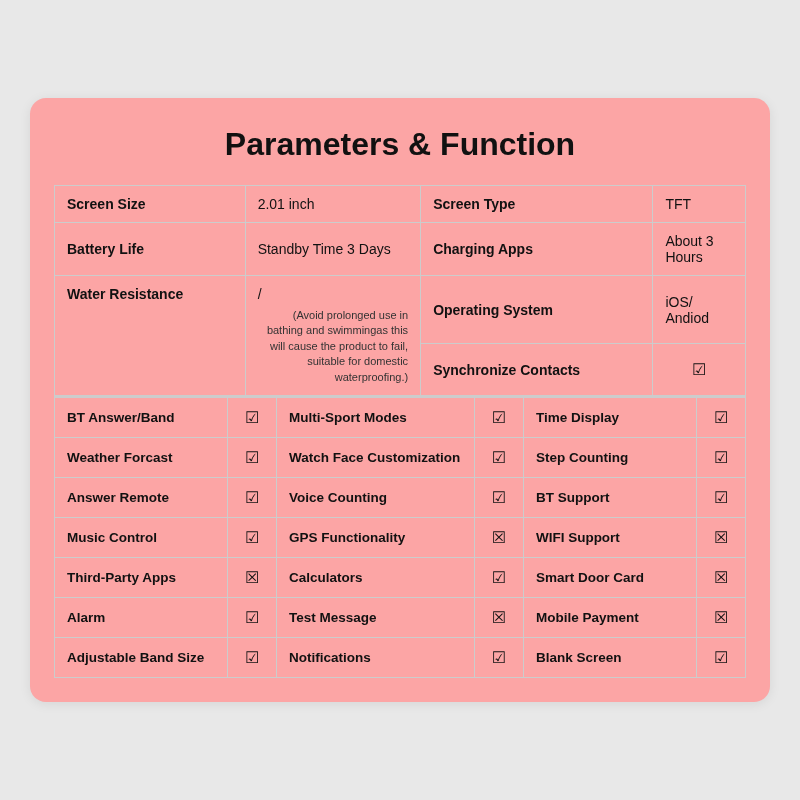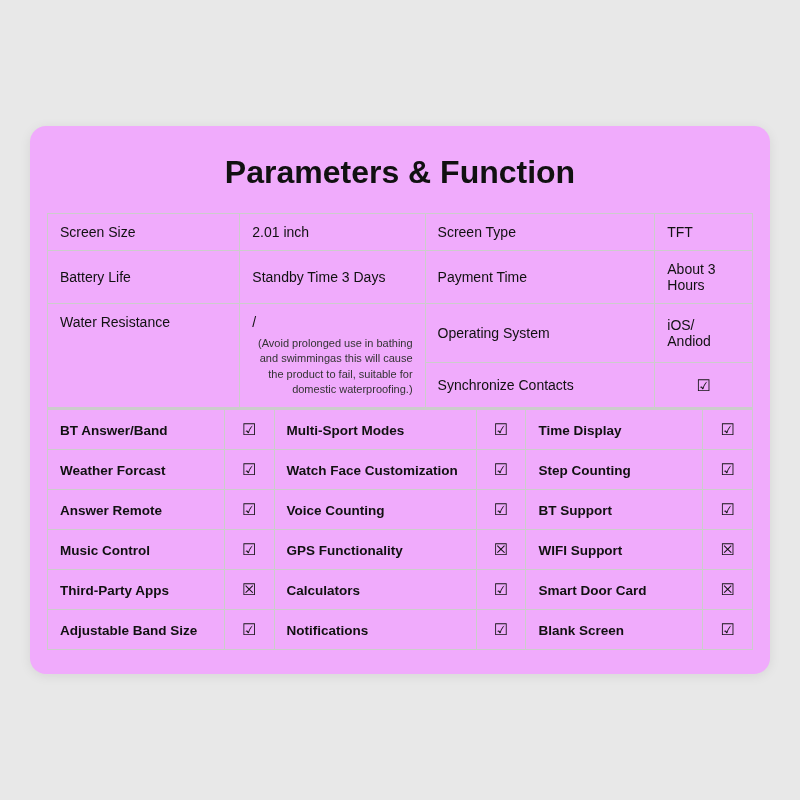--- a/index.html
+++ b/index.html
@@ -13,10 +13,10 @@
       font-family: Arial, sans-serif;
     }
     .container {
-      background: #f0abfc;
+      background: #fca5a5;
       border-radius: 16px;
       width: 740px;
-      padding: 28px 17px 24px;
+      padding: 28px 24px 24px;
       box-shadow: 0 2px 12px rgba(0,0,0,0.08);
     }
     .page-title {

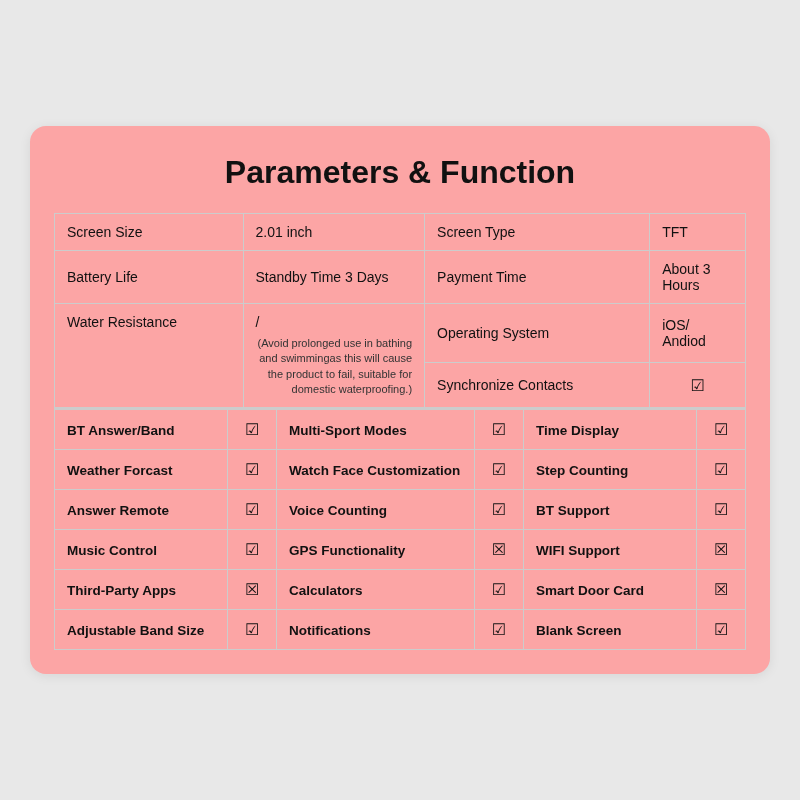--- a/index.html
+++ b/index.html
@@ -39,7 +39,7 @@
       color: #111;
     }
     .label {
-      font-weight: 400;
+      font-weight: 700;
       white-space: nowrap;
     }
     .value {

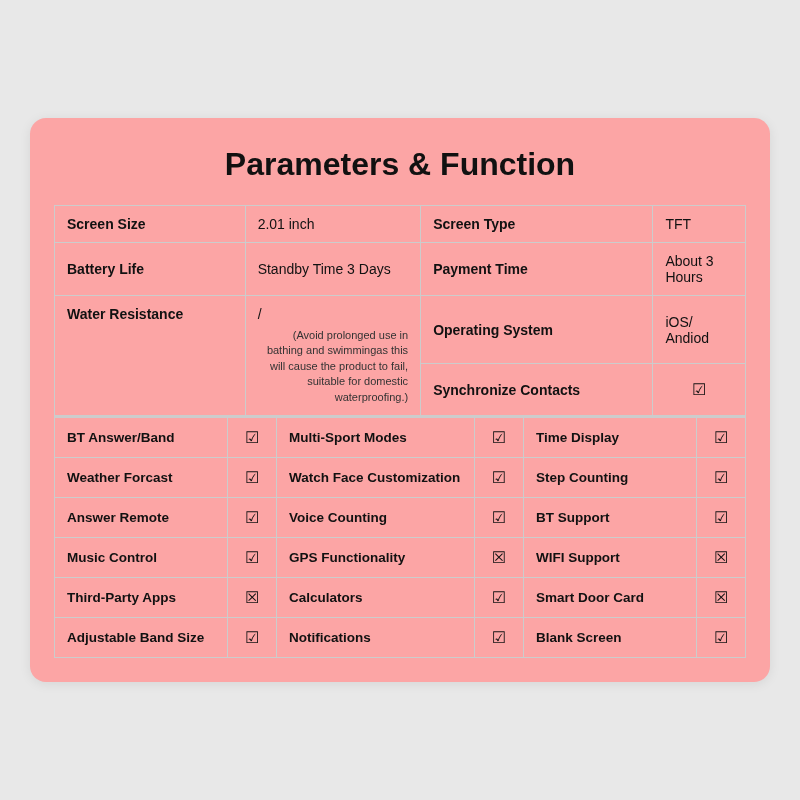--- a/index.html
+++ b/index.html
@@ -83,7 +83,7 @@
     <tr>
       <td><span class="label">Battery Life</span></td>
       <td><span class="value">Standby Time 3 Days</span></td>
-      <td><span class="label">Payment Time</span></td>
+      <td><span class="label">Charging Apps</span></td>
       <td><span class="value">About 3 Hours</span></td>
     </tr>
 

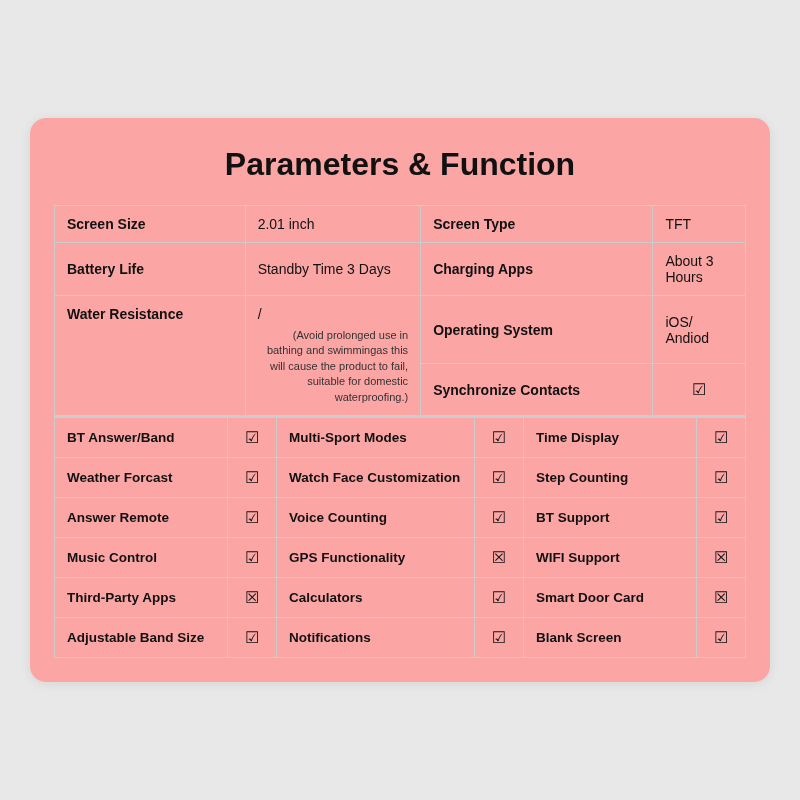--- a/index.html
+++ b/index.html
@@ -153,6 +153,14 @@
       <td class="check-cell"><span class="check-icon">☒</span></td>
     </tr>
     <tr>
+      <td><span class="feature-label">Alarm</span></td>
+      <td class="check-cell"><span class="check-icon">☑</span></td>
+      <td><span class="feature-label">Test Message</span></td>
+      <td class="check-cell"><span class="check-icon">☒</span></td>
+      <td><span class="feature-label">Mobile Payment</span></td>
+      <td class="check-cell"><span class="check-icon">☒</span></td>
+    </tr>
+    <tr>
       <td><span class="feature-label">Adjustable Band Size</span></td>
       <td class="check-cell"><span class="check-icon">☑</span></td>
       <td><span class="feature-label">Notifications</span></td>

